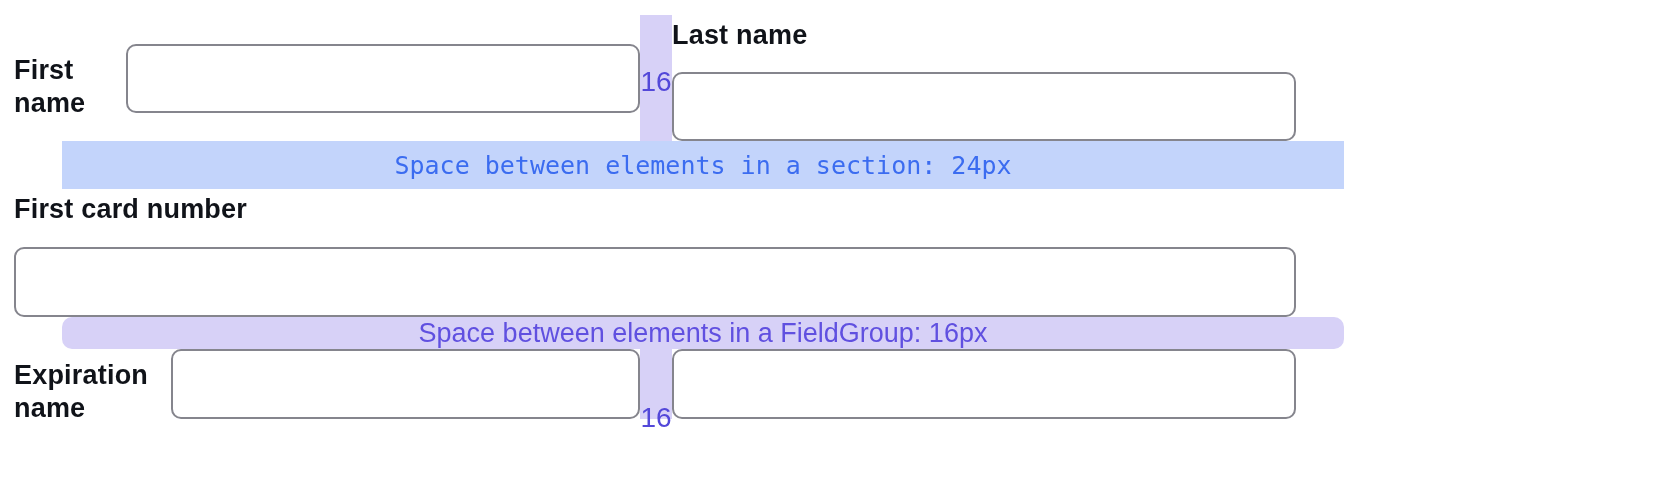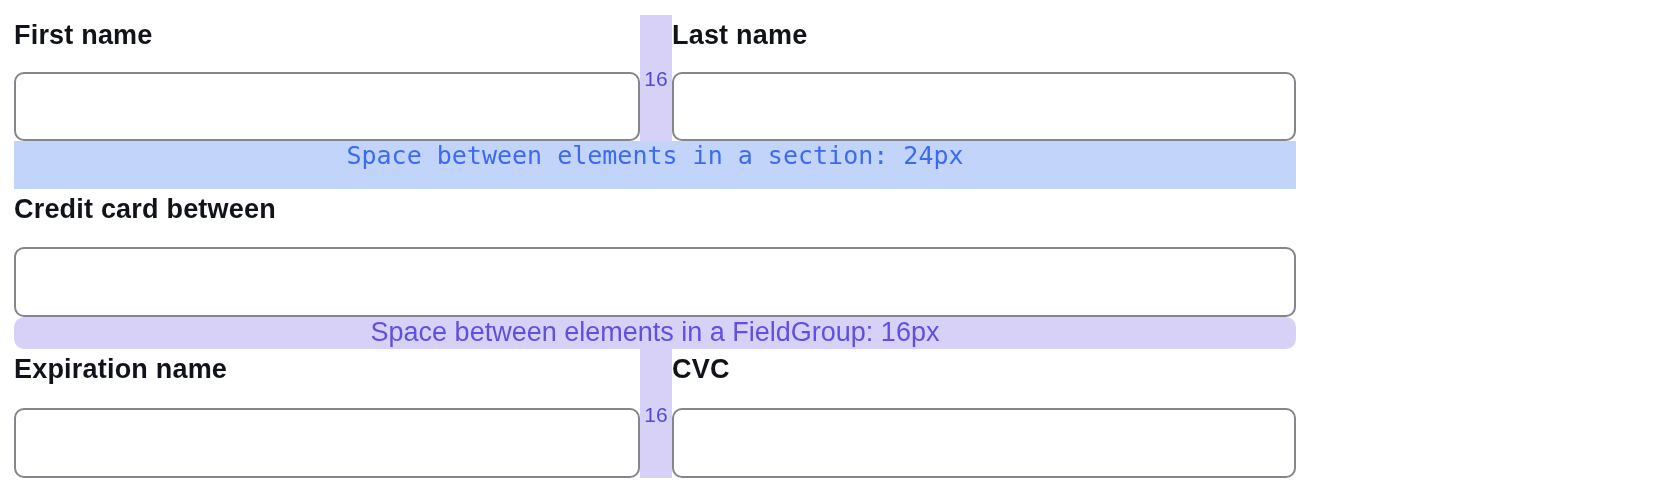--- a/index.html
+++ b/index.html
@@ -31,7 +31,7 @@
   }
   .row-pair { display: flex; align-items: stretch; }
   .row-single { display: block; }
-  .col-left  { width: 626px; display: flex; flex-direction: column; }
+  .col-left  { width: 626px; display: flex; flex-direction: row; align-items: center; }
   .col-right { width: 624px; display: flex; flex-direction: column; }
   .gap-col {
     width: 32px;

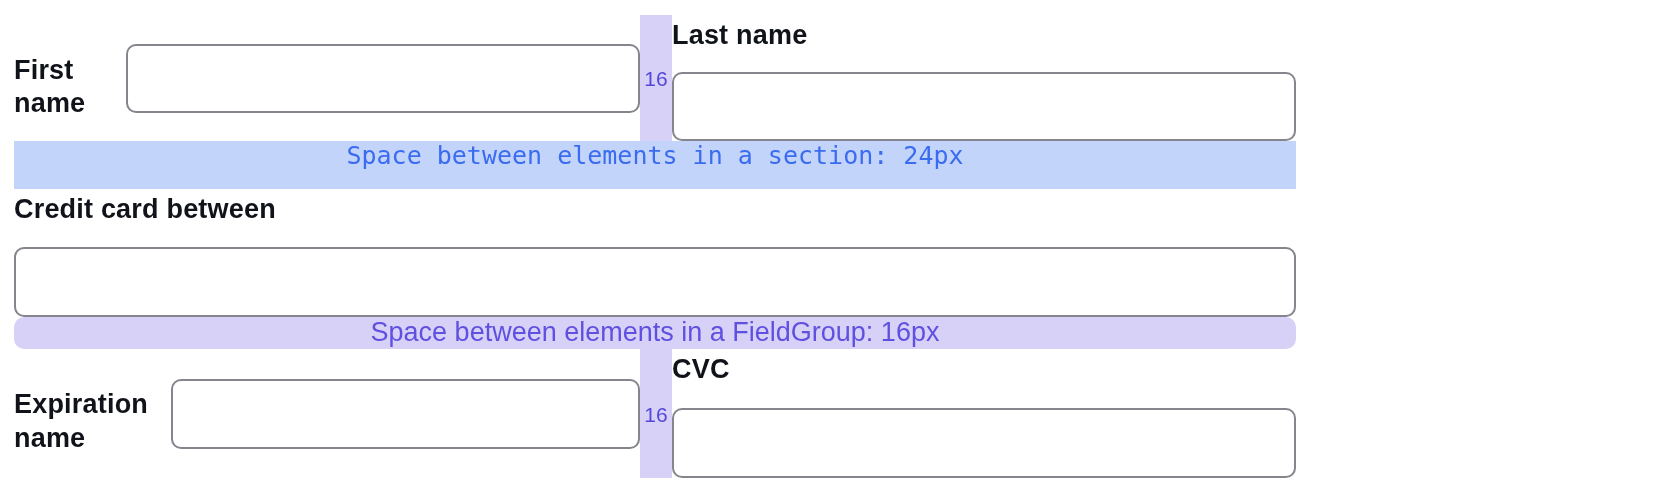--- a/index.html
+++ b/index.html
@@ -44,7 +44,7 @@
     left: 0;
     width: 100%;
     text-align: center;
-    font-size: 21px;
+    font-size: 28px;
     line-height: 1;
     color: var(--gap-number-text);
     font-weight: 400;

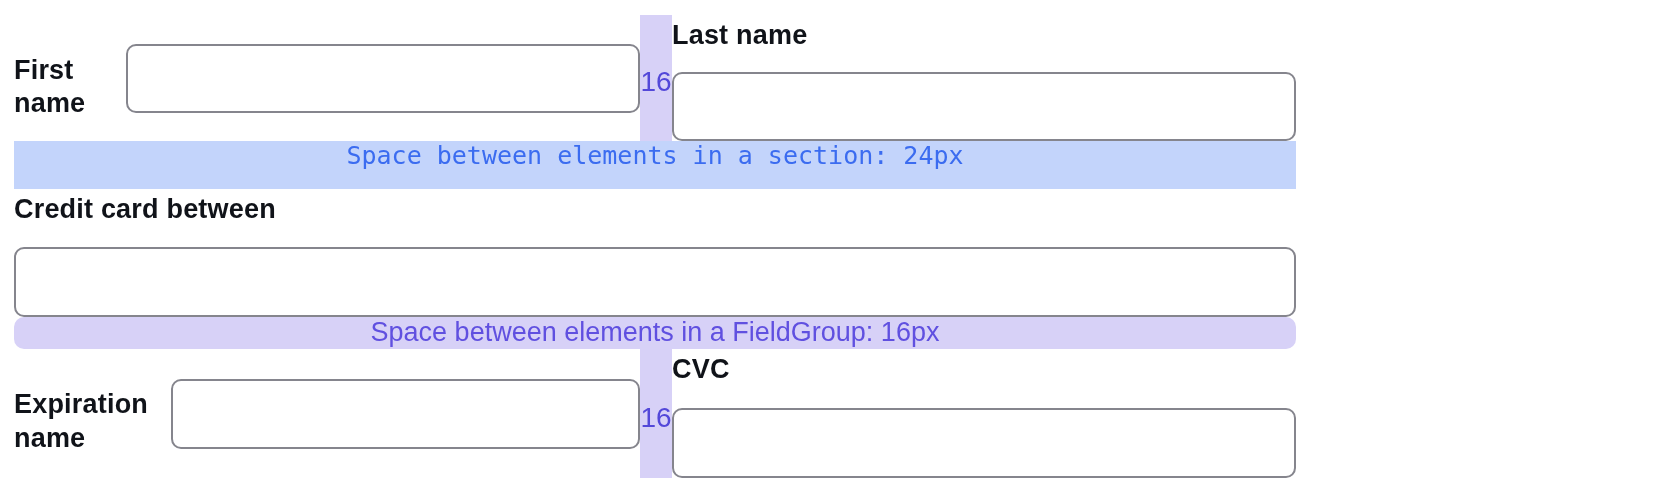--- a/index.html
+++ b/index.html
@@ -81,7 +81,9 @@
   .band {
     width: 1282px;
     display: flex;
+    align-items: center;
     justify-content: center;
+    margin-left: 48px;
   }
   .band-section {
     height: 48px;

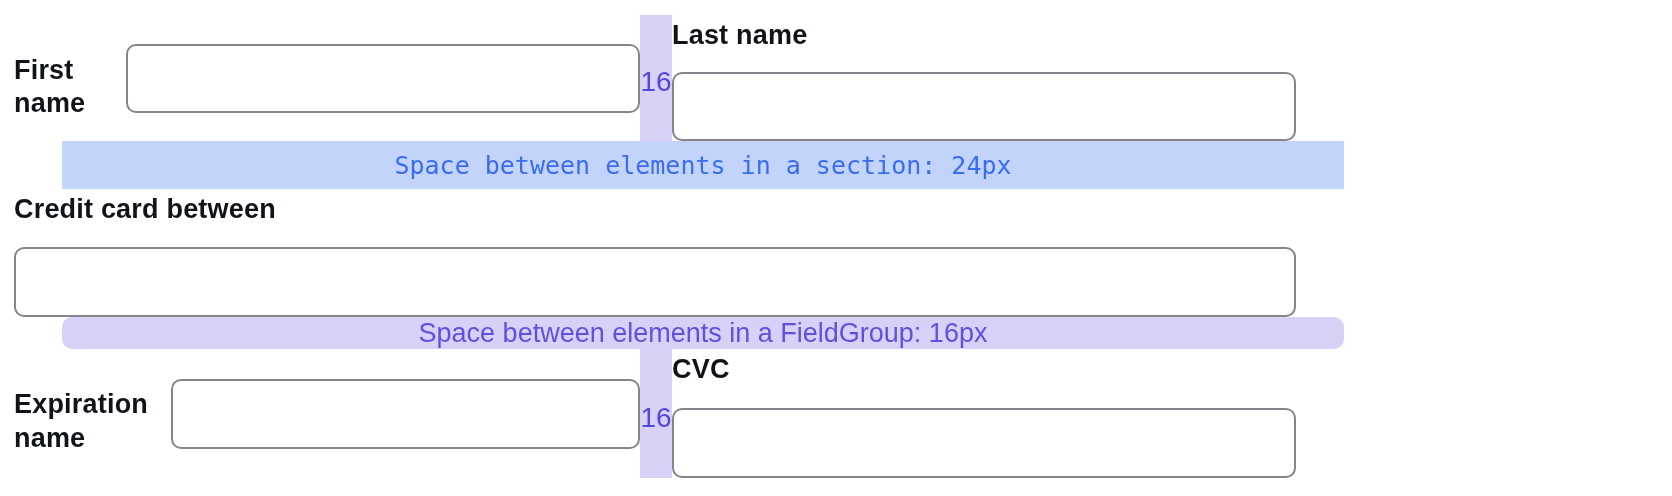--- a/index.html
+++ b/index.html
@@ -132,7 +132,7 @@
     </div>
 
     <div class="row-single">
-      <div class="field-label label-area-2">Credit card between</div>
+      <div class="field-label label-area-2">First card number</div>
       <input type="text" class="text-input input-h-2" value="" style="">
     </div>
 

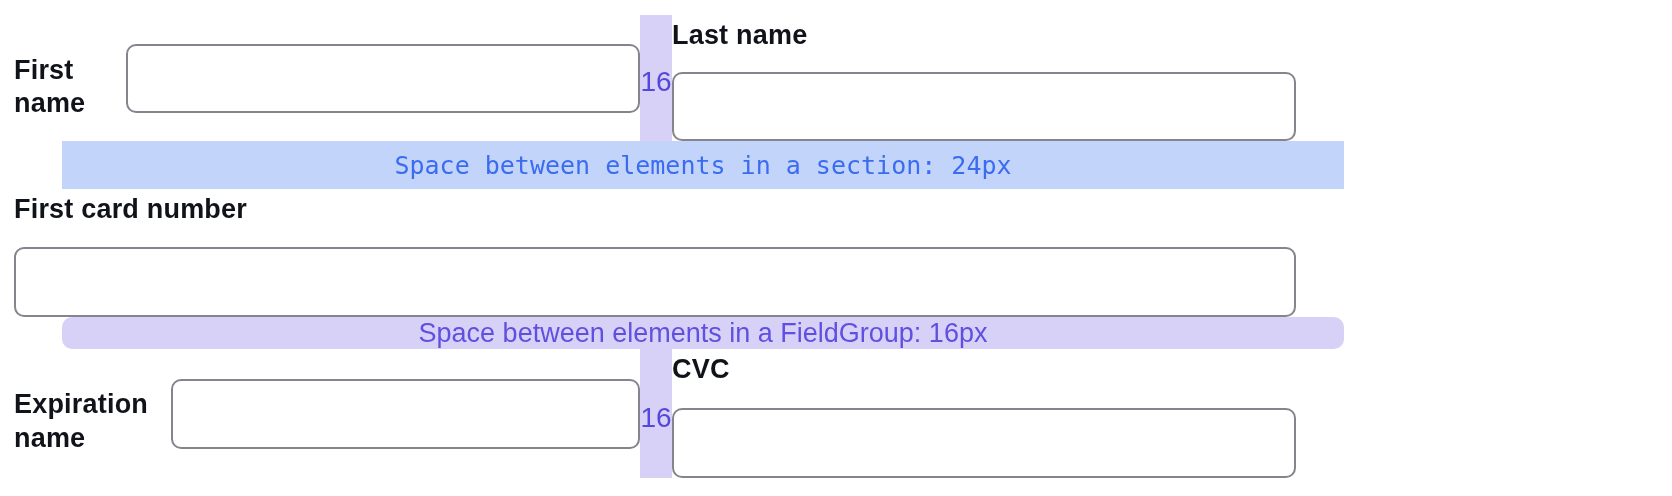--- a/index.html
+++ b/index.html
@@ -149,7 +149,6 @@
         <div class="gap-num r3">16</div>
       </div>
       <div class="col-right">
-        <div class="field-label label-area-3">CVC</div>
         <input type="text" class="text-input input-h-3" value="" style="">
       </div>
     </div>

